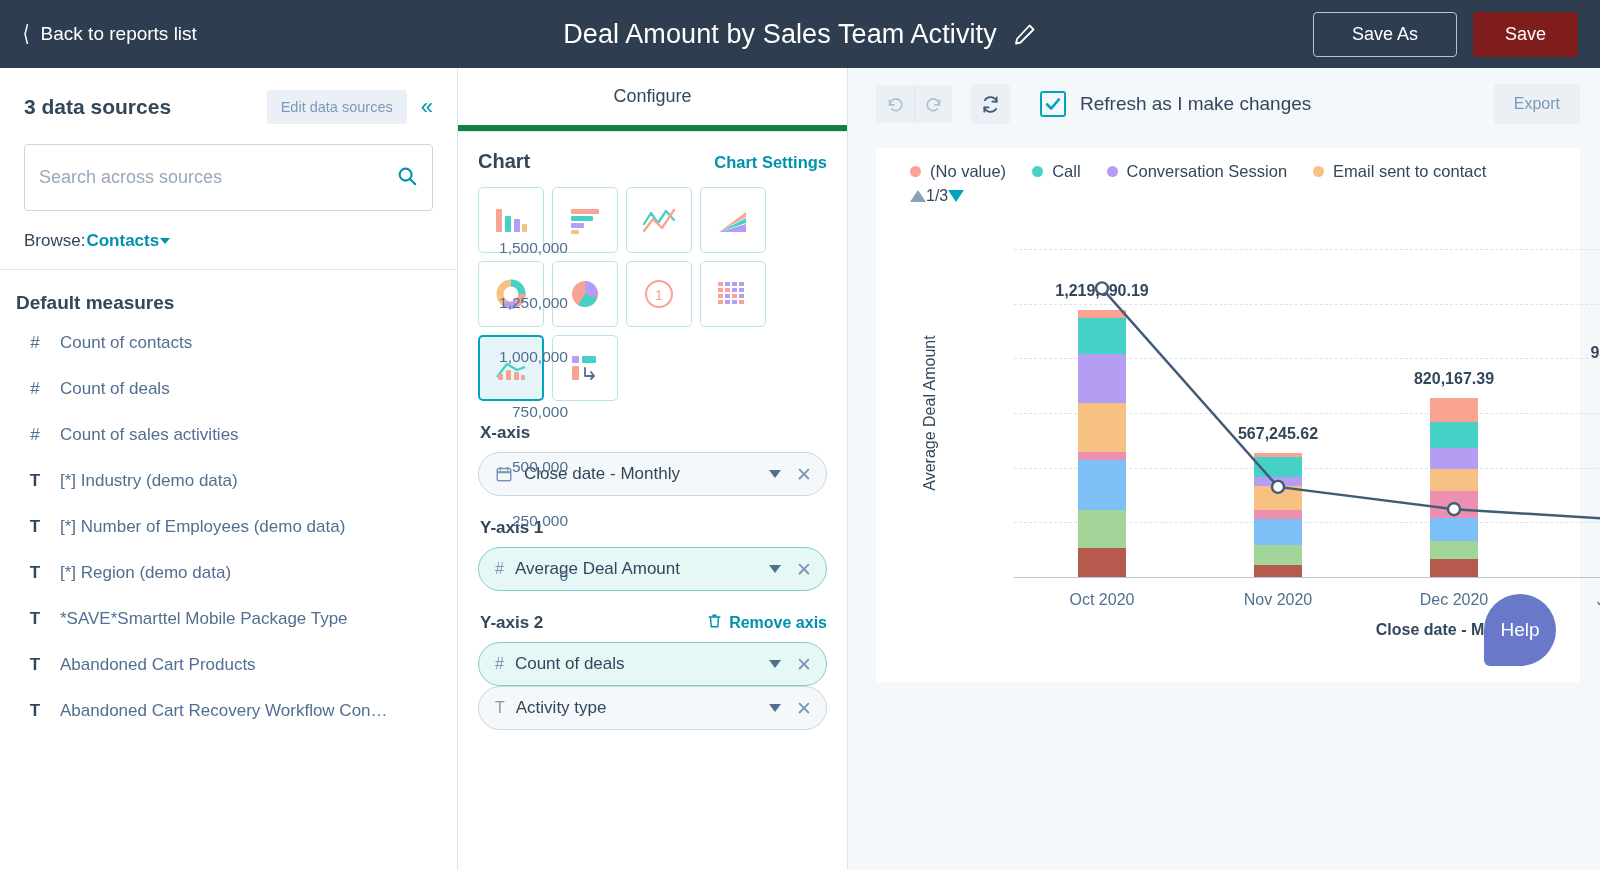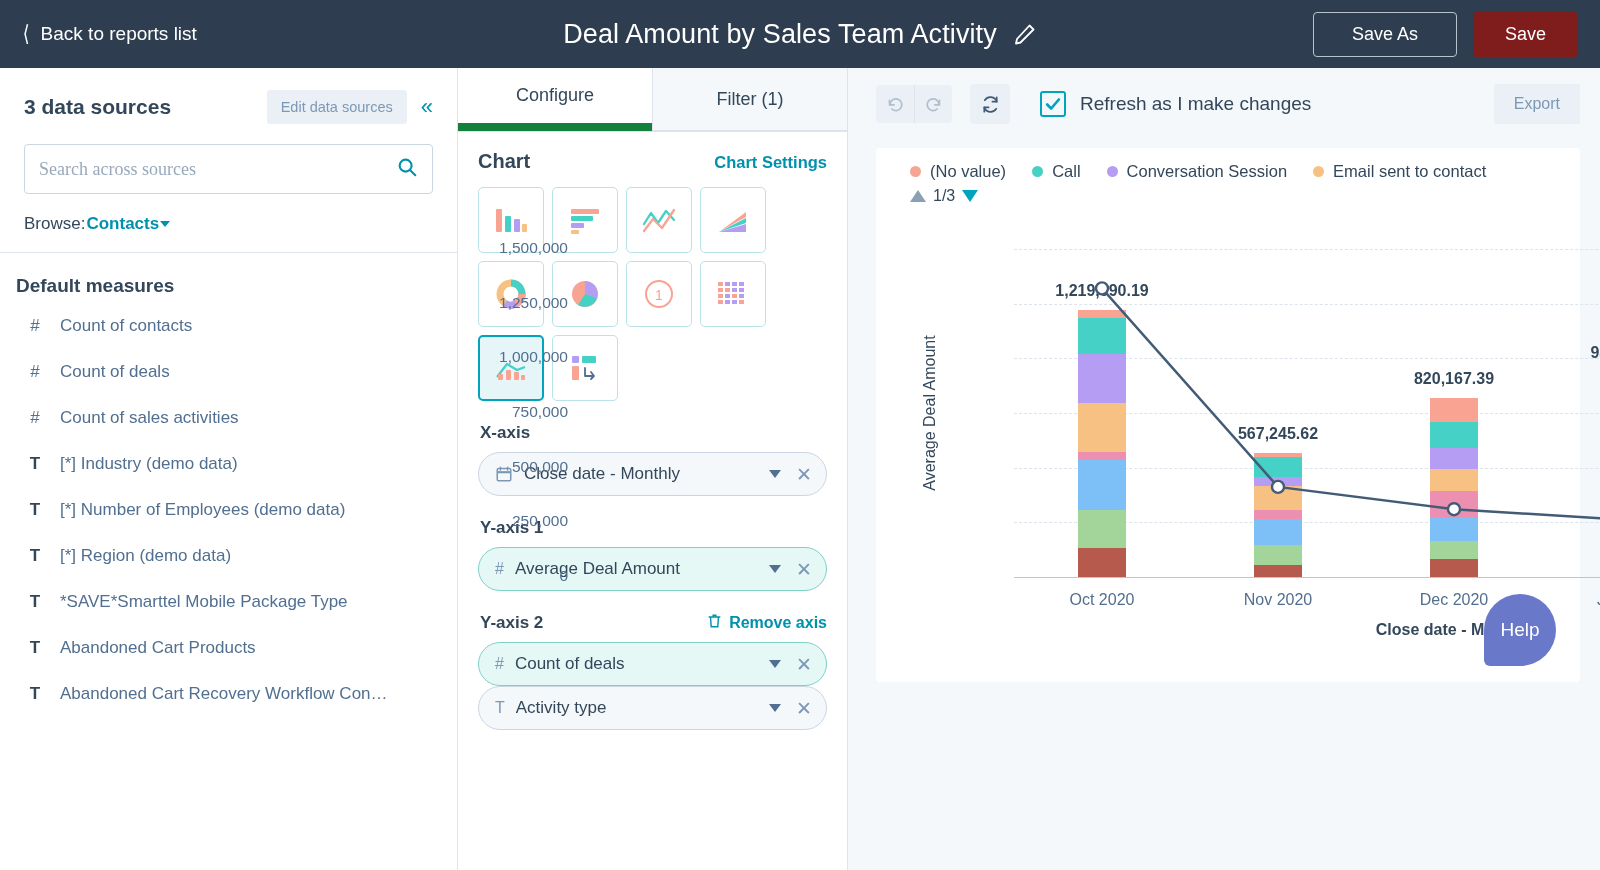--- a/index.html
+++ b/index.html
@@ -95,7 +95,7 @@
     flex: 1; display: flex; align-items: center; justify-content: center;
     font-size: 18px; color: #33475b; cursor: pointer;
   }
-  .tab.active { background: #fff; border-bottom: 8px solid #15803d; color: #33475b; }
+  .tab.active { background: #fff; border-bottom: 6px solid #15803d; color: #33475b; }
   .tab.inactive { background: #f5f8fa; border-left: 1px solid #dfe3eb; border-bottom: 1px solid #dfe3eb; }
   .cfg-body { padding: 18px 20px 0 20px; overflow: hidden; flex: 1; }
   .cfg-row-head { display: flex; align-items: baseline; margin-bottom: 14px; }

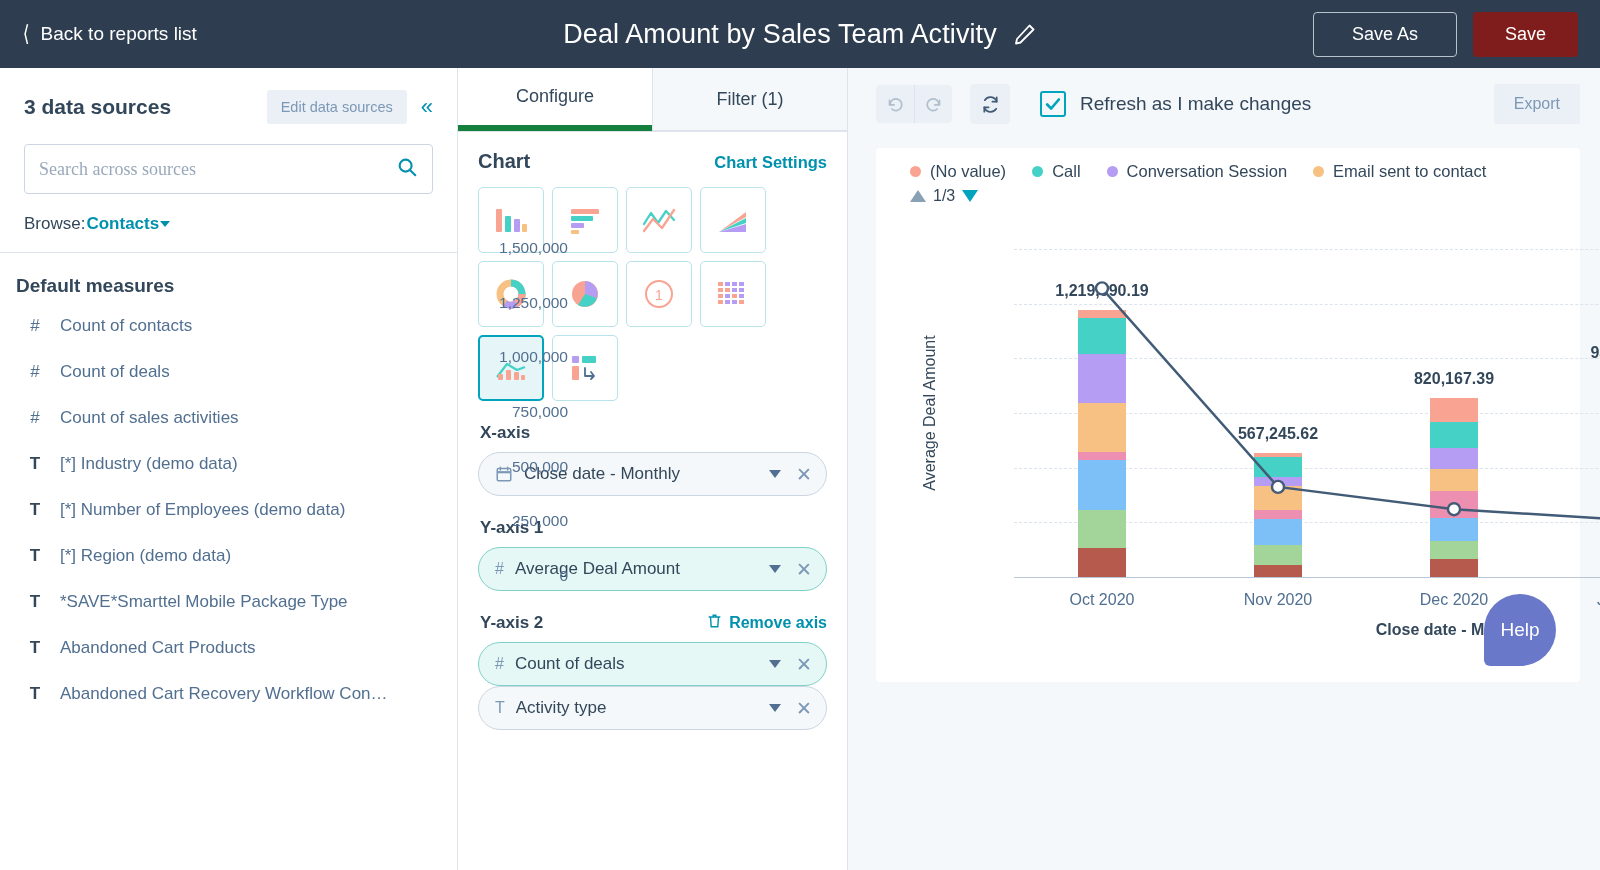--- a/index.html
+++ b/index.html
@@ -288,7 +288,6 @@
   <div class="config">
     <div class="tabs">
       <div class="tab active">Configure</div>
-      <div class="tab inactive">Filter (1)</div>
     </div>
     <div class="cfg-body">
       <div class="cfg-row-head">

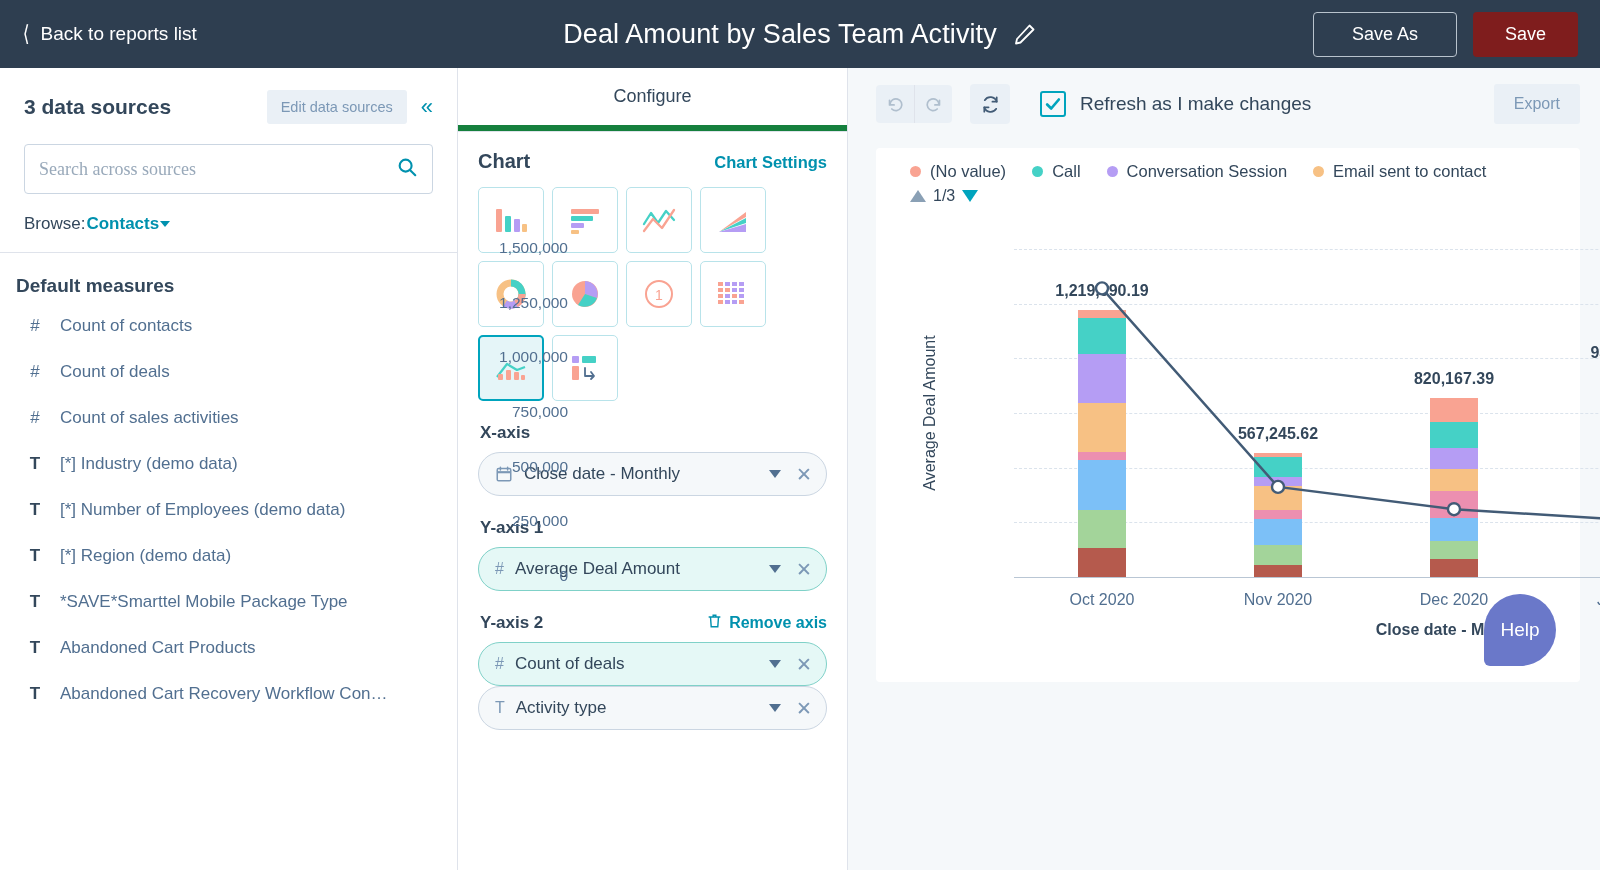--- a/index.html
+++ b/index.html
@@ -57,8 +57,8 @@
   }
   .collapse-icon { color: #0091ae; font-size: 22px; cursor: pointer; line-height: 1; }
   .search-box {
-    margin: 20px 24px 0 24px; height: 50px; border: 1px solid #cbd6e2;
-    border-radius: 4px; display: flex; align-items: center; padding: 0 14px; font-family: Liberation Serif, serif;
+    margin: 20px 24px 0 24px; height: 67px; border: 1px solid #cbd6e2;
+    border-radius: 4px; display: flex; align-items: center; padding: 0 14px;
   }
   .search-box input {
     flex: 1; border: none; outline: none; font-size: 18px;

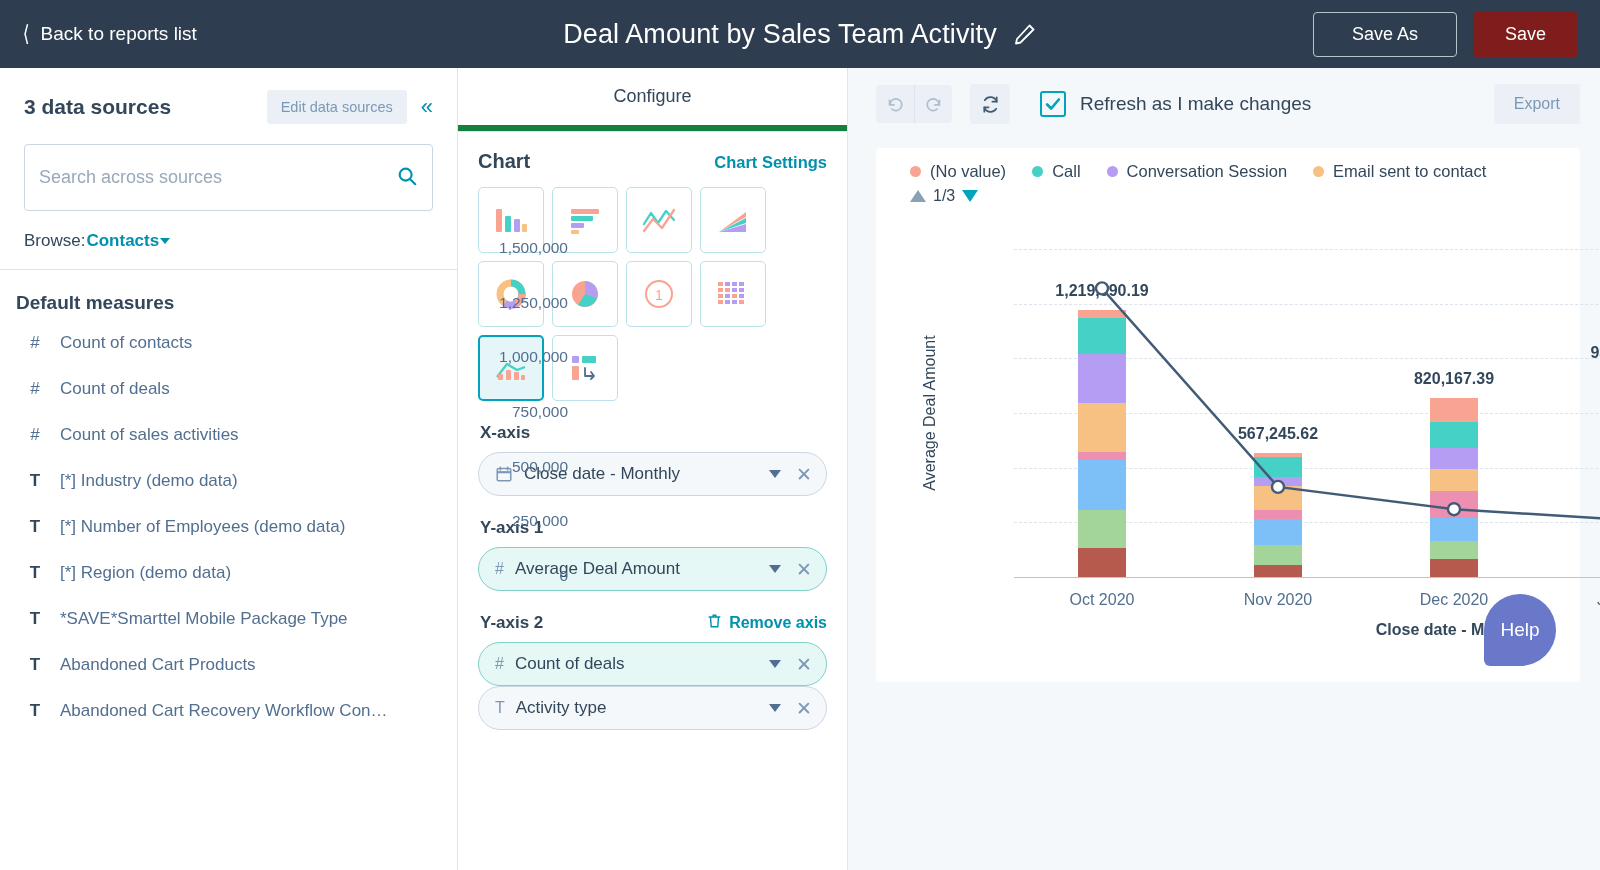--- a/index.html
+++ b/index.html
@@ -165,7 +165,7 @@
   .legend { display: flex; align-items: center; gap: 26px; padding-left: 16px; }
   .leg-item { display: flex; align-items: center; gap: 9px; font-size: 16.5px; color: #33475b; cursor: pointer; }
   .leg-dot { width: 11px; height: 11px; border-radius: 50%; }
-  .leg-pager { display: flex; align-items: center; gap: 7px; padding-left: 16px; margin-top: 6px; font-size: 16px; color: #33475b; }
+  .leg-pager { display: flex; align-items: center; gap: 0; padding-left: 16px; margin-top: 6px; font-size: 16px; color: #33475b; }
   .tri-up { width:0;height:0;border-left:8px solid transparent;border-right:8px solid transparent;border-bottom:12px solid #8aa0b5;cursor:pointer; }
   .tri-dn { width:0;height:0;border-left:8px solid transparent;border-right:8px solid transparent;border-top:12px solid #00a4bd;cursor:pointer; }
 

